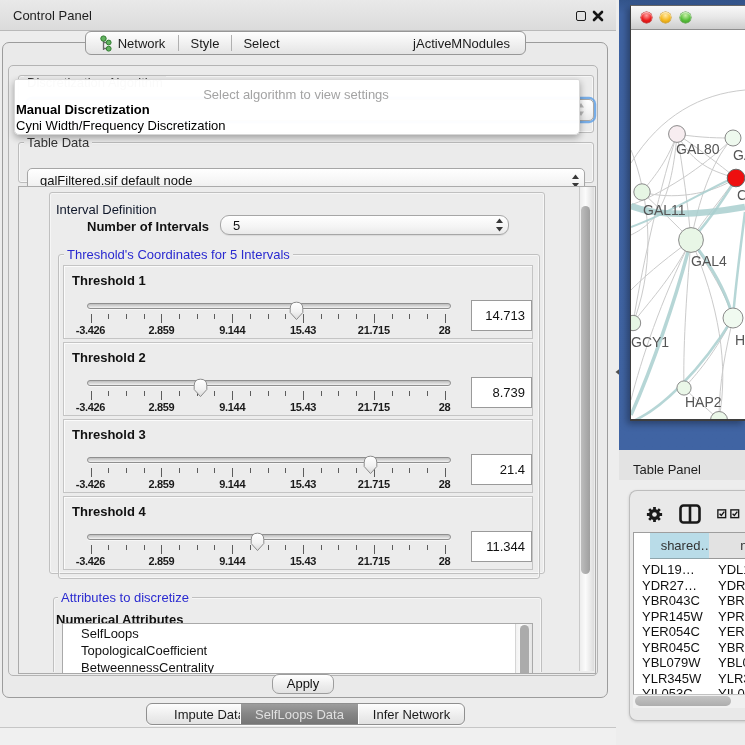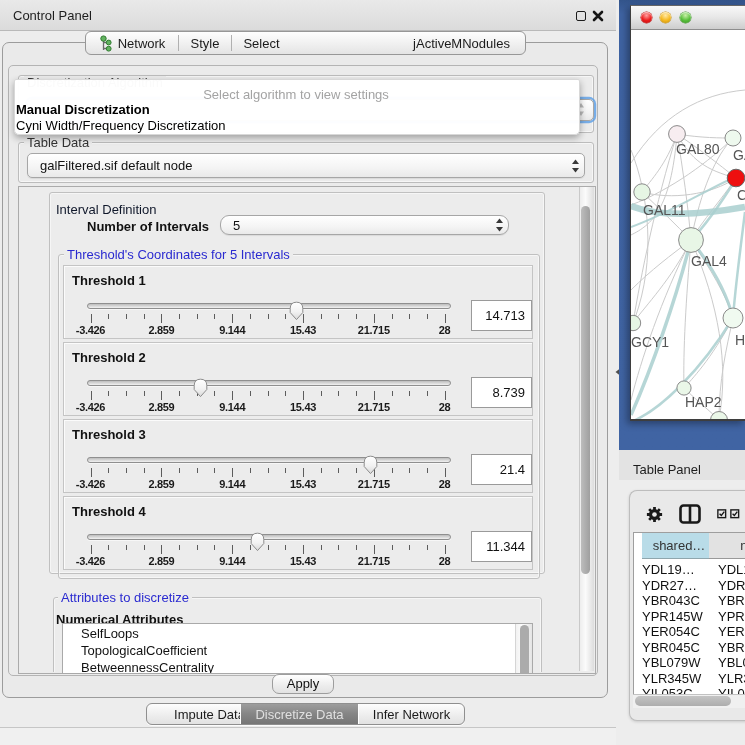--- a/index.html
+++ b/index.html
@@ -57,7 +57,7 @@
   </svg>
 <div class="grp" style="left:18px;top:142px;width:574px;height:39px;"></div>
 <div class="gtitle" style="left:24px;top:136px;color:#333;">Table Data</div>
-<div class="combo" style="left:27px;top:153px;width:556px;height:23px;">
+<div class="combo" style="left:27px;top:168px;width:556px;height:23px;">
     <div class="ctext">galFiltered.sif default node</div>
     <svg class="arrs" width="9" height="14" viewBox="0 0 9 14">
       <path d="M4.5 0.5 L8 5 H1 Z" fill="#383838"></path>

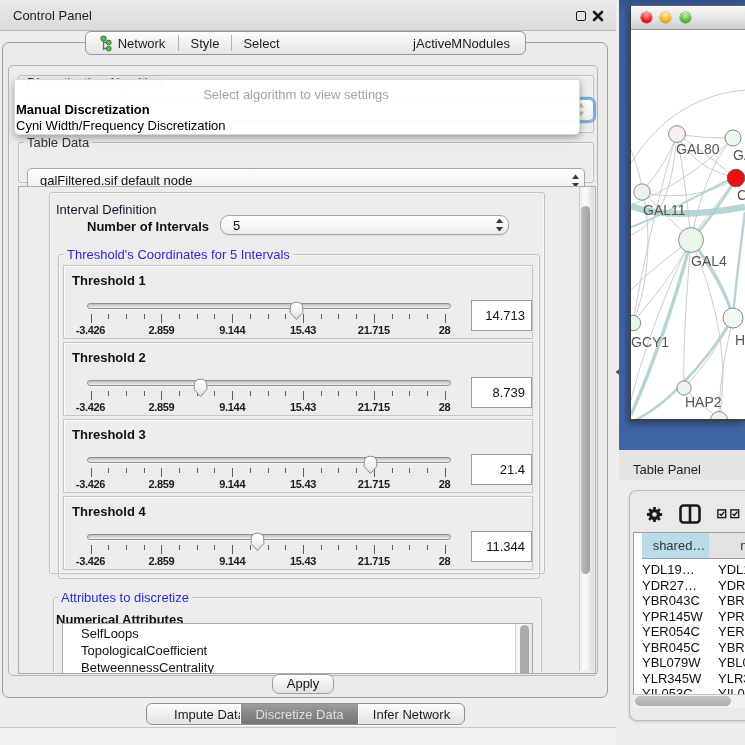--- a/index.html
+++ b/index.html
@@ -363,7 +363,7 @@
     </svg>
 </div>
 <div class="ab" style="left:633px;top:532px;width:112px;height:162px;background:#fff;border:1px solid #9e9e9e;border-right:none;overflow:hidden;">
- <div class="ab" style="left:8px;top:0;width:74px;height:25px;background:#b9dce8;border-right:1px solid #8fa6ad;border-bottom:1px solid #8fa6ad;font-size:13px;color:#333;text-align:center;line-height:25px;">shared…</div>
+ <div class="ab" style="left:16px;top:0;width:74px;height:25px;background:#b9dce8;border-right:1px solid #8fa6ad;border-bottom:1px solid #8fa6ad;font-size:13px;color:#333;text-align:center;line-height:25px;">shared…</div>
  <div class="ab" style="left:75px;top:0;width:95px;height:25px;background:#e2e2e2;border-bottom:1px solid #999;font-size:13px;color:#333;text-align:center;line-height:25px;">name</div>
  <div class="row" style="left:8px;top:29.0px;">YDL19…</div>
  <div class="row" style="left:84px;top:29.0px;">YDL19…</div>

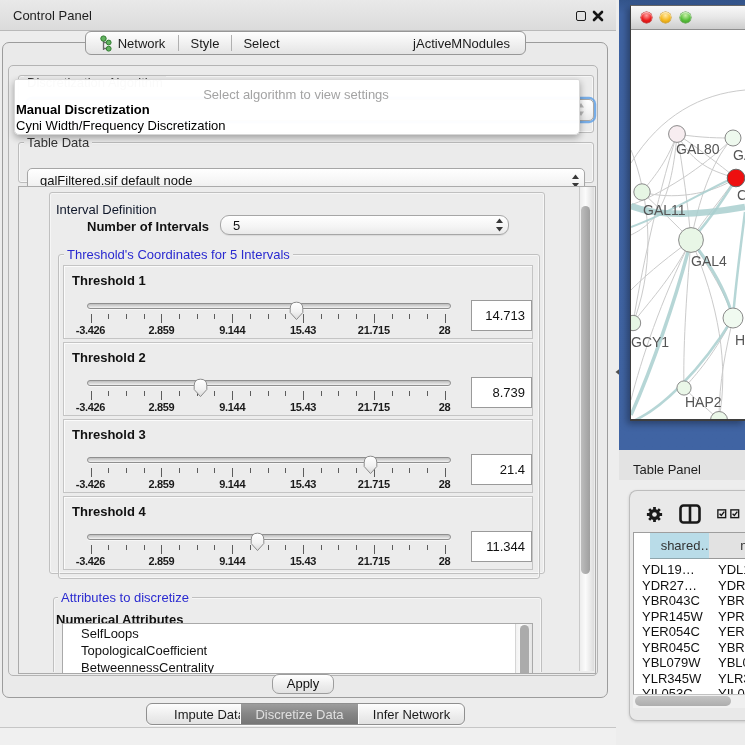--- a/index.html
+++ b/index.html
@@ -262,7 +262,7 @@
 <div class="ab" style="left:272px;top:674px;width:60px;height:18px;border:1px solid #9d9d9d;border-radius:7px;background:linear-gradient(#ffffff,#ececec 60%,#e2e2e2);font-size:13px;color:#111;text-align:center;line-height:17px;">Apply</div>
 <div class="ab" style="left:146px;top:703px;width:317px;height:20px;border:1px solid #8f8f8f;border-radius:6px;background:linear-gradient(#fdfdfd,#efefef 50%,#e2e2e2);overflow:hidden;box-shadow:0 1px 0 rgba(255,255,255,.8);">
  <div class="tabseg" style="left:16px;width:93px;">Impute Data</div>
- <div class="tabseg" style="left:93px;width:119px;background:linear-gradient(#9d9d9d,#858585 50%,#767676);color:#e0e0e0;border-left:1px solid #fff;border-right:1px solid #fff;box-sizing:border-box;">Discretize Data</div>
+ <div class="tabseg" style="left:93px;width:119px;background:linear-gradient(#9d9d9d,#858585 50%,#767676);color:#e0e0e0;border-left:1px solid #fff;border-right:1px solid #fff;box-sizing:border-box;">SelfLoops Data</div>
  <div class="tabseg" style="left:212px;width:105px;">Infer Network</div>
 </div>
 <div class="ab" style="left:0;top:727px;width:616px;height:1px;background:#c6c6c6;"></div>

